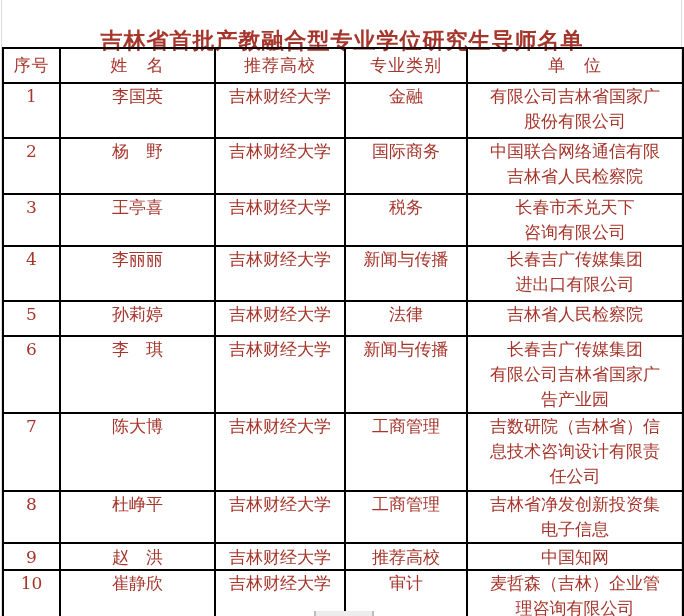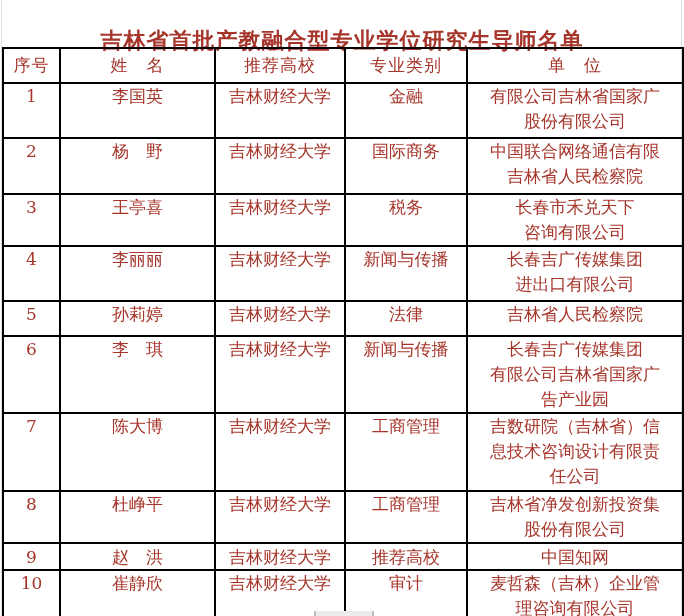--- a/index.html
+++ b/index.html
@@ -167,7 +167,7 @@
         <td>吉林财经大学</td>
         <td>工商管理</td>
         <td class="unit">吉林省净发创新投资集
-股份有限公司</td>
+电子信息</td>
       </tr>
       <tr>
         <td>9</td>

